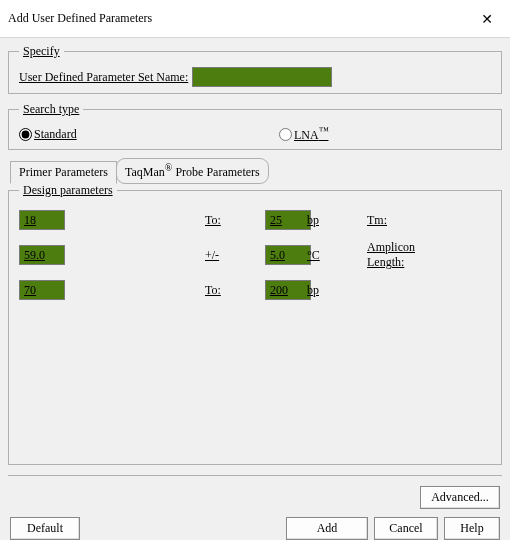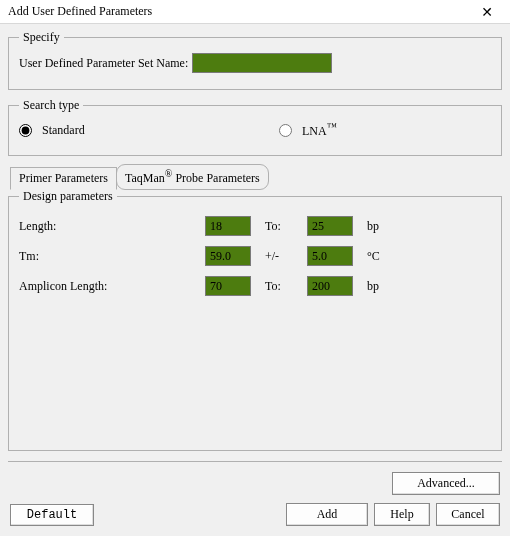--- a/index.html
+++ b/index.html
@@ -13,7 +13,7 @@
   overflow: hidden;
 }
 .titlebar {
-  height: 24px;
+  height: 38px;
   display: flex;
   align-items: center;
   justify-content: space-between;

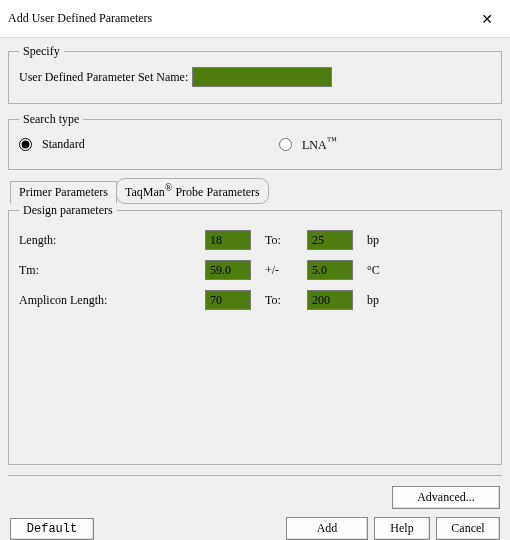--- a/index.html
+++ b/index.html
@@ -39,7 +39,8 @@
 fieldset {
   border: 1px solid #b0b0b0;
   margin: 2px 0 6px 0;
-  padding: 8px 10px 16px 10px;
+  padding: 8px 10px 6px 10px;
+  text-decoration: underline;
 }
 legend {
   padding: 0 4px;

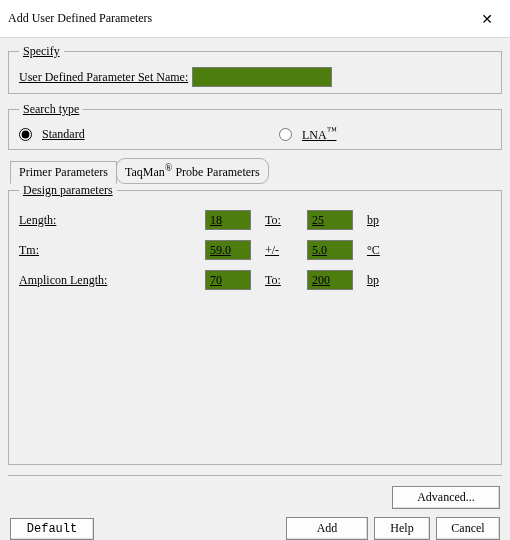--- a/index.html
+++ b/index.html
@@ -67,7 +67,7 @@
 .radio-item {
   display: flex;
   align-items: center;
-  gap: 8px;
+  gap: 0;
 }
 .radio-item.first { width: 260px; }
 input[type="radio"] {

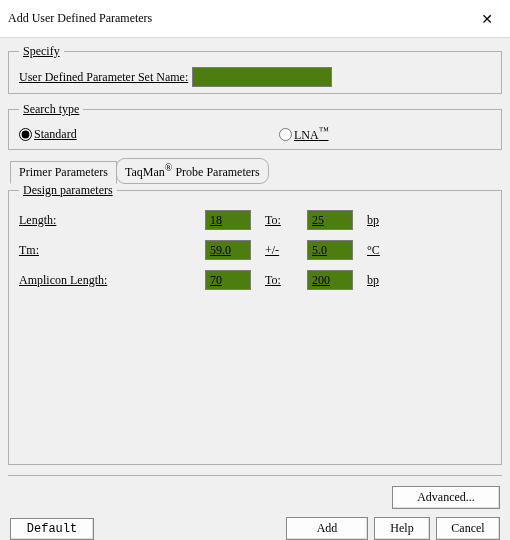--- a/index.html
+++ b/index.html
@@ -192,7 +192,6 @@
   <fieldset class="design-fs" style="margin-top:-1px;">
     <legend>Design parameters</legend>
     <div class="param-grid">
-      <div class="label-cell">Length:</div>
       <input type="text" value="18" style="">
       <div class="mid-cell">To:</div>
       <input type="text" value="25" style="">

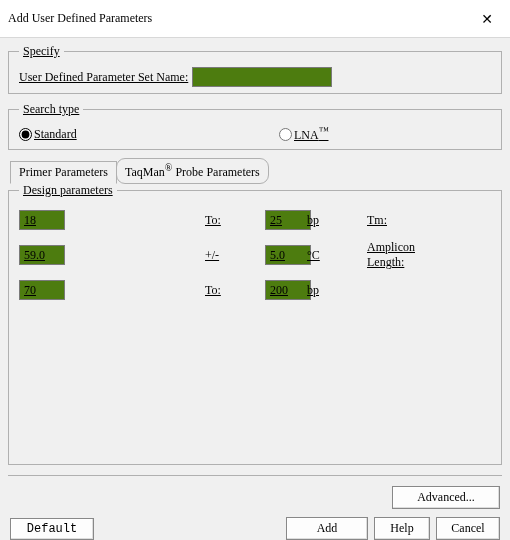--- a/index.html
+++ b/index.html
@@ -134,7 +134,7 @@
   justify-content: flex-end;
   padding: 4px 2px 6px 2px;
 }
-.btn-advanced { width: 108px; }
+.btn-advanced { width: 80px; }
 .btn-row {
   display: flex;
   align-items: center;

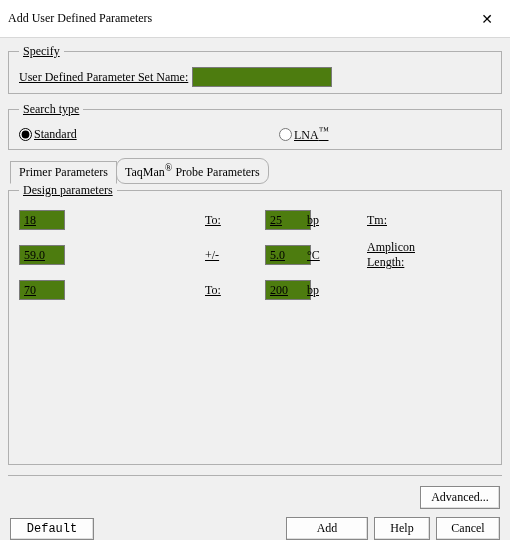--- a/index.html
+++ b/index.html
@@ -141,7 +141,7 @@
   padding: 2px;
   gap: 6px;
 }
-.btn-default { width: 84px; font-family: Liberation Mono, monospace; }
+.btn-default { width: 70px; }
 .btn-add { width: 82px; font-family: Liberation Serif, serif; }
 .btn-cancel { width: 64px; }
 .btn-help { width: 56px; }

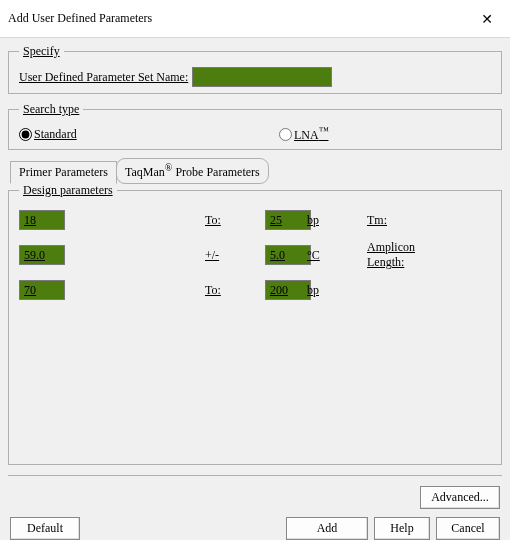--- a/index.html
+++ b/index.html
@@ -220,8 +220,8 @@
       <button class="btn btn-default">Default</button>
       <div class="spacer"></div>
       <button class="btn btn-add">Add</button>
+      <button class="btn btn-cancel">Cancel</button>
       <button class="btn btn-help">Help</button>
-      <button class="btn btn-cancel">Cancel</button>
     </div>
   </div>
 

